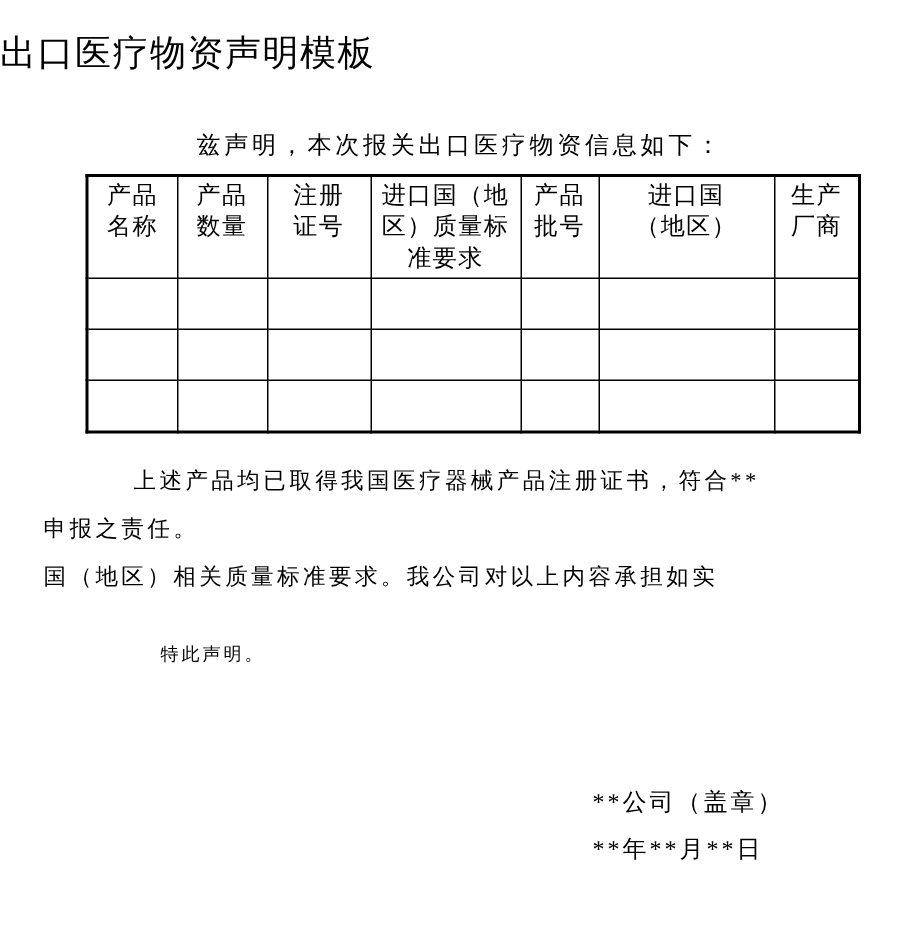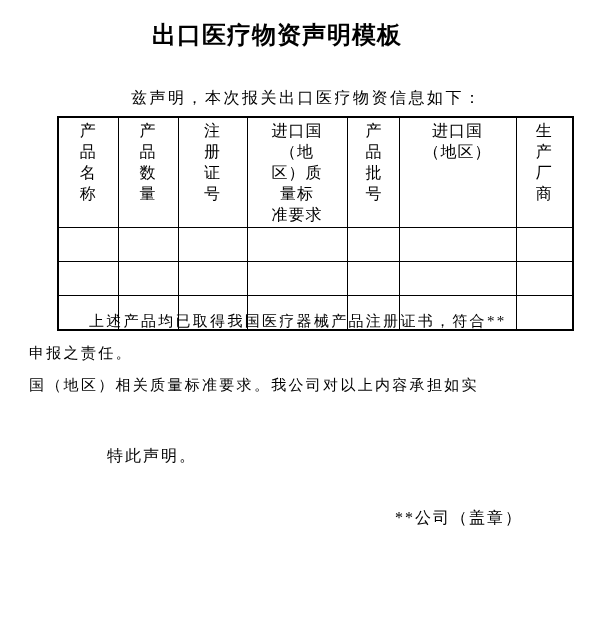--- a/index.html
+++ b/index.html
@@ -17,9 +17,8 @@
     top: 19px;
     left: 0;
     width: 554px;
-    text-align: center;
     font-size: 24px;
-    font-weight: 700;
+    font-weight: 400;
     letter-spacing: 1px;
     white-space: nowrap;
   }

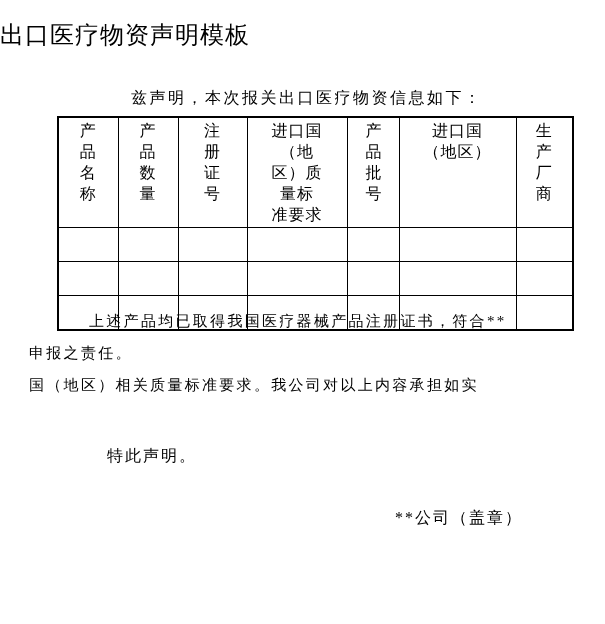--- a/index.html
+++ b/index.html
@@ -52,7 +52,7 @@
     line-height: 21px;
     text-align: center;
     vertical-align: top;
-    padding: 2px 18px;
+    padding: 2px 1px;
     height: 62px;
   }
   table.goods td { height: 33px; }

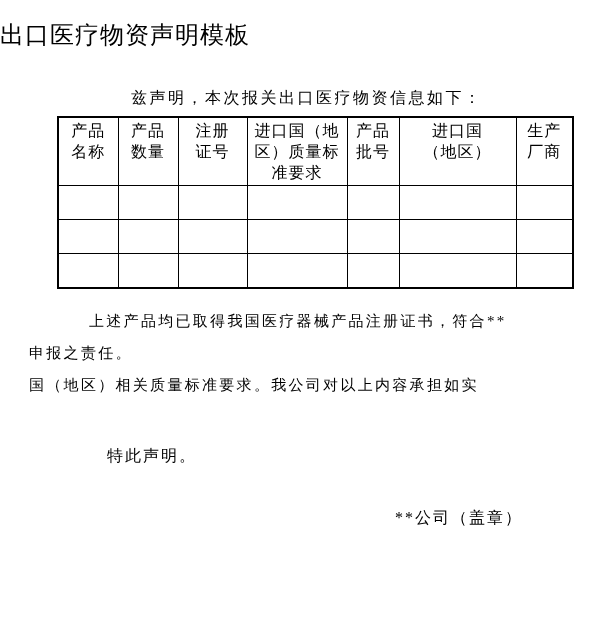--- a/index.html
+++ b/index.html
@@ -70,9 +70,9 @@
   .statement .indent { padding-left: 60px; }
   .closing {
     position: absolute;
-    top: 446px;
+    top: 426px;
     left: 107px;
-    font-size: 16px;
+    font-size: 12px;
     letter-spacing: 2px;
     line-height: 20px;
     white-space: nowrap;

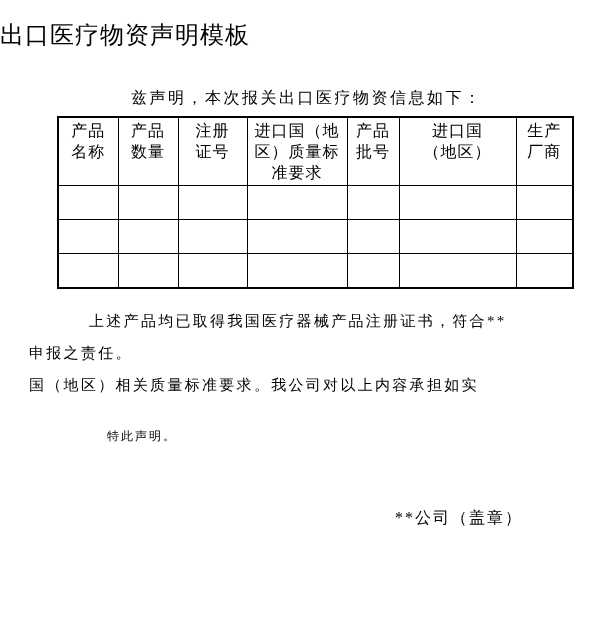--- a/index.html
+++ b/index.html
@@ -79,7 +79,7 @@
   }
   .signature {
     position: absolute;
-    top: 502px;
+    top: 520px;
     left: 395px;
     font-size: 16px;
     letter-spacing: 2px;

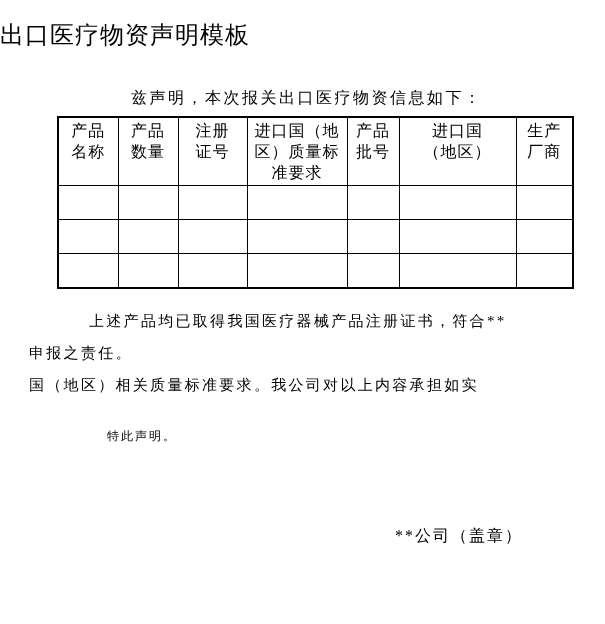--- a/index.html
+++ b/index.html
@@ -186,6 +186,7 @@
 
   <div class="signature">
     <div class="line">**公司（盖章）</div>
+    <div class="line">**年**月**日</div>
   </div>
 
 </div>

